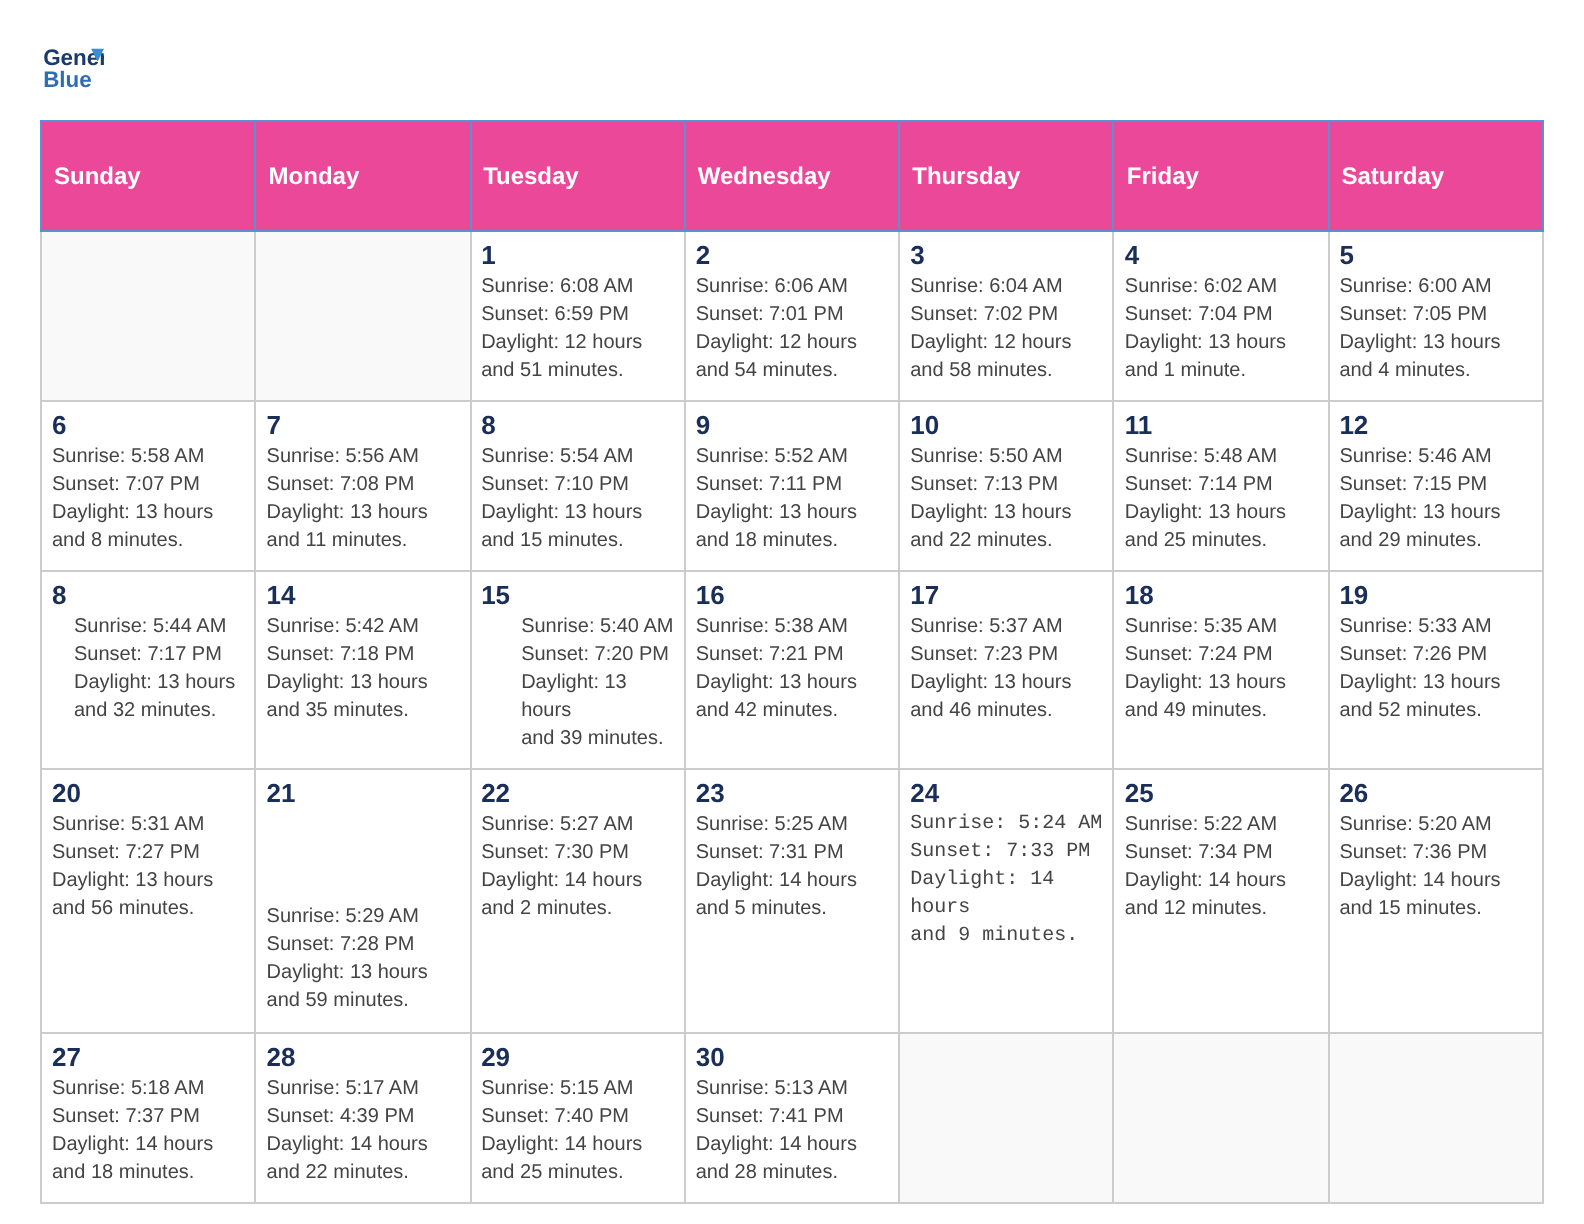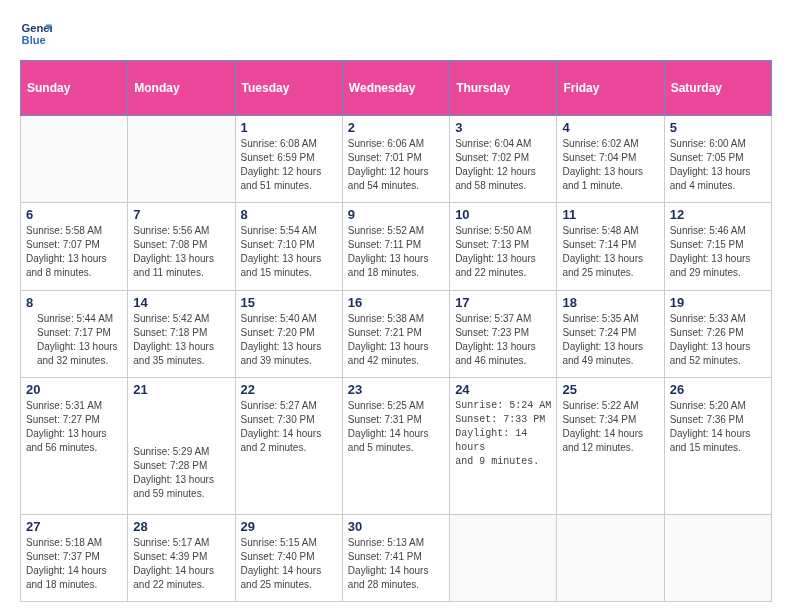--- a/index.html
+++ b/index.html
@@ -219,7 +219,7 @@
           </td>
           <td>
             <span class="day-num">15</span>
-            <div class="day-info" style="white-space: pre-line;">Sunrise: 5:40 AM
+            <div class="day-info" style="white-space: pre-line; margin-left: 20px;">Sunrise: 5:40 AM
 Sunset: 7:20 PM
 Daylight: 13 hours
 and 39 minutes.</div>

